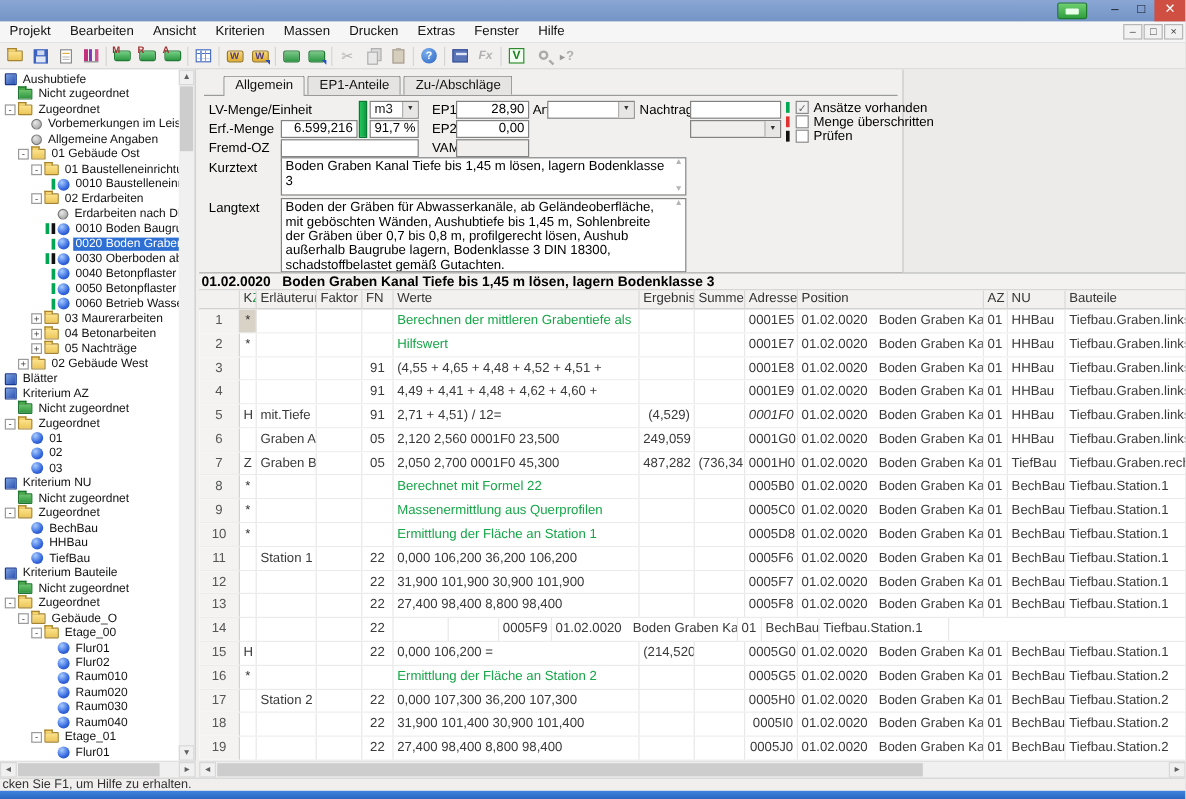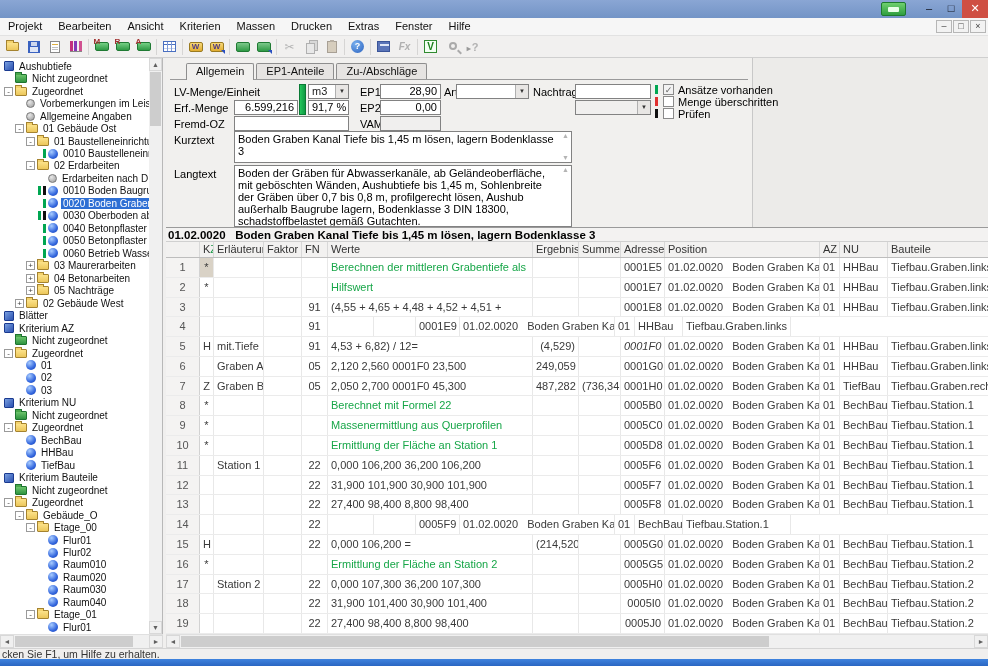--- a/index.html
+++ b/index.html
@@ -613,6 +613,7 @@
             <div class="dc" style="width: 50px;"></div>
             <div class="dc right" style="width: 38px;"></div>
             <div class="dc center" style="width: 26px;">91</div>
+            <div class="dc" style="width: 205px;">4,49 + 4,41 + 4,48 + 4,62 + 4,60 +</div>
             <div class="dc right" style="width: 46px;"></div>
             <div class="dc right" style="width: 42px;"></div>
             <div class="dc right" style="width: 44px;">0001E9</div>

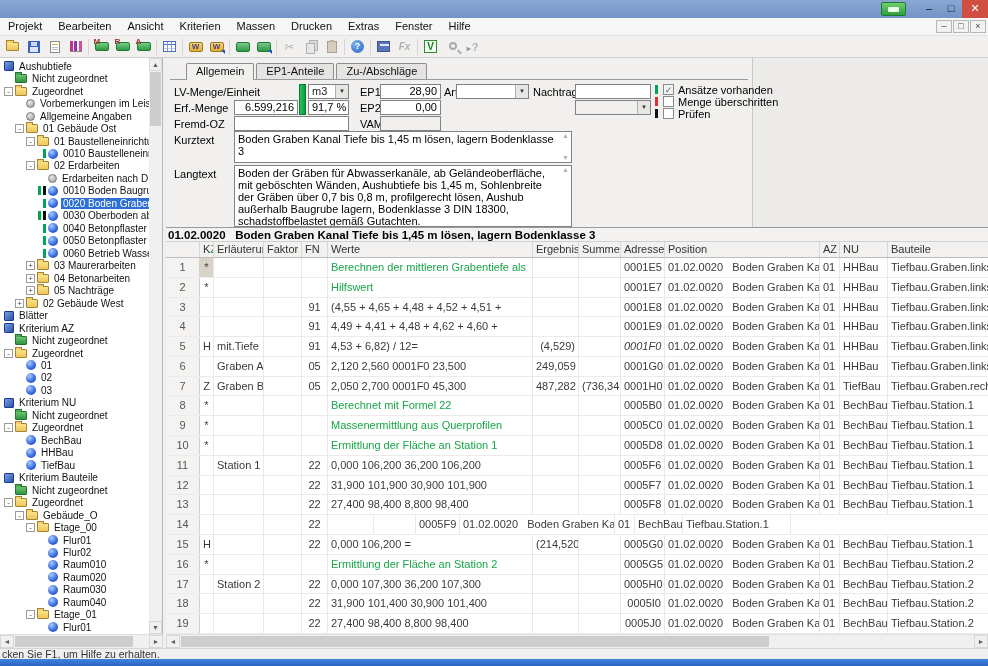--- a/index.html
+++ b/index.html
@@ -628,7 +628,7 @@
             <div class="dc" style="width: 50px;">mit.Tiefe</div>
             <div class="dc right" style="width: 38px;"></div>
             <div class="dc center" style="width: 26px;">91</div>
-            <div class="dc" style="width: 205px;">4,53 + 6,82) / 12=</div>
+            <div class="dc" style="width: 205px;">2,71 + 4,51) / 12=</div>
             <div class="dc right" style="width: 46px;">(4,529)</div>
             <div class="dc right" style="width: 42px;"></div>
             <div class="dc right" style="width: 44px; font-style: italic;">0001F0</div>

